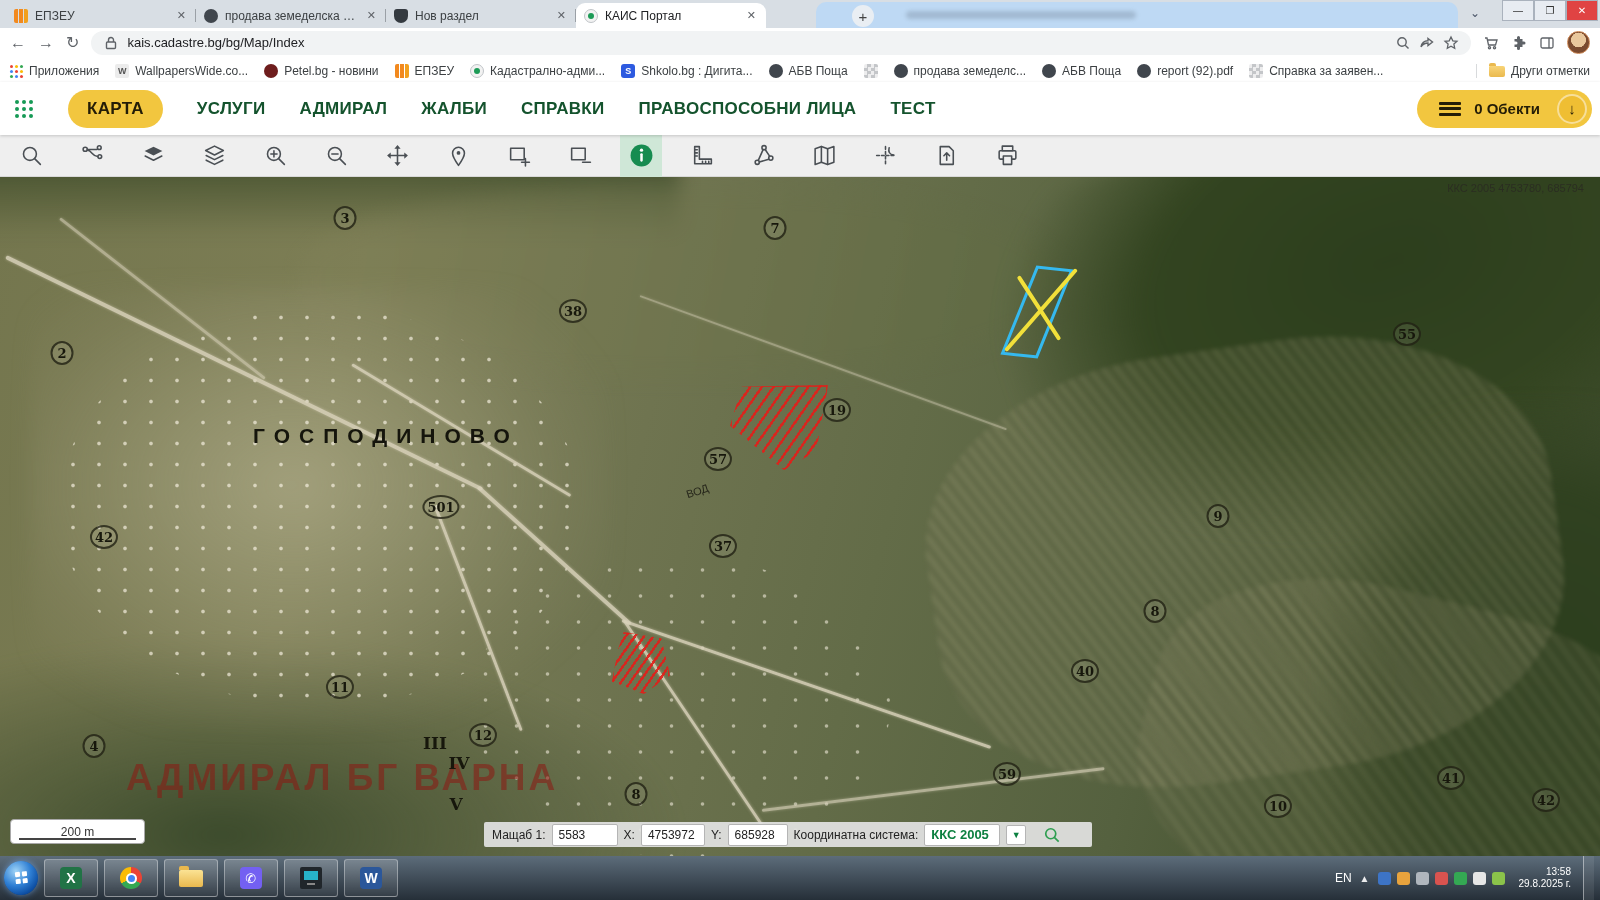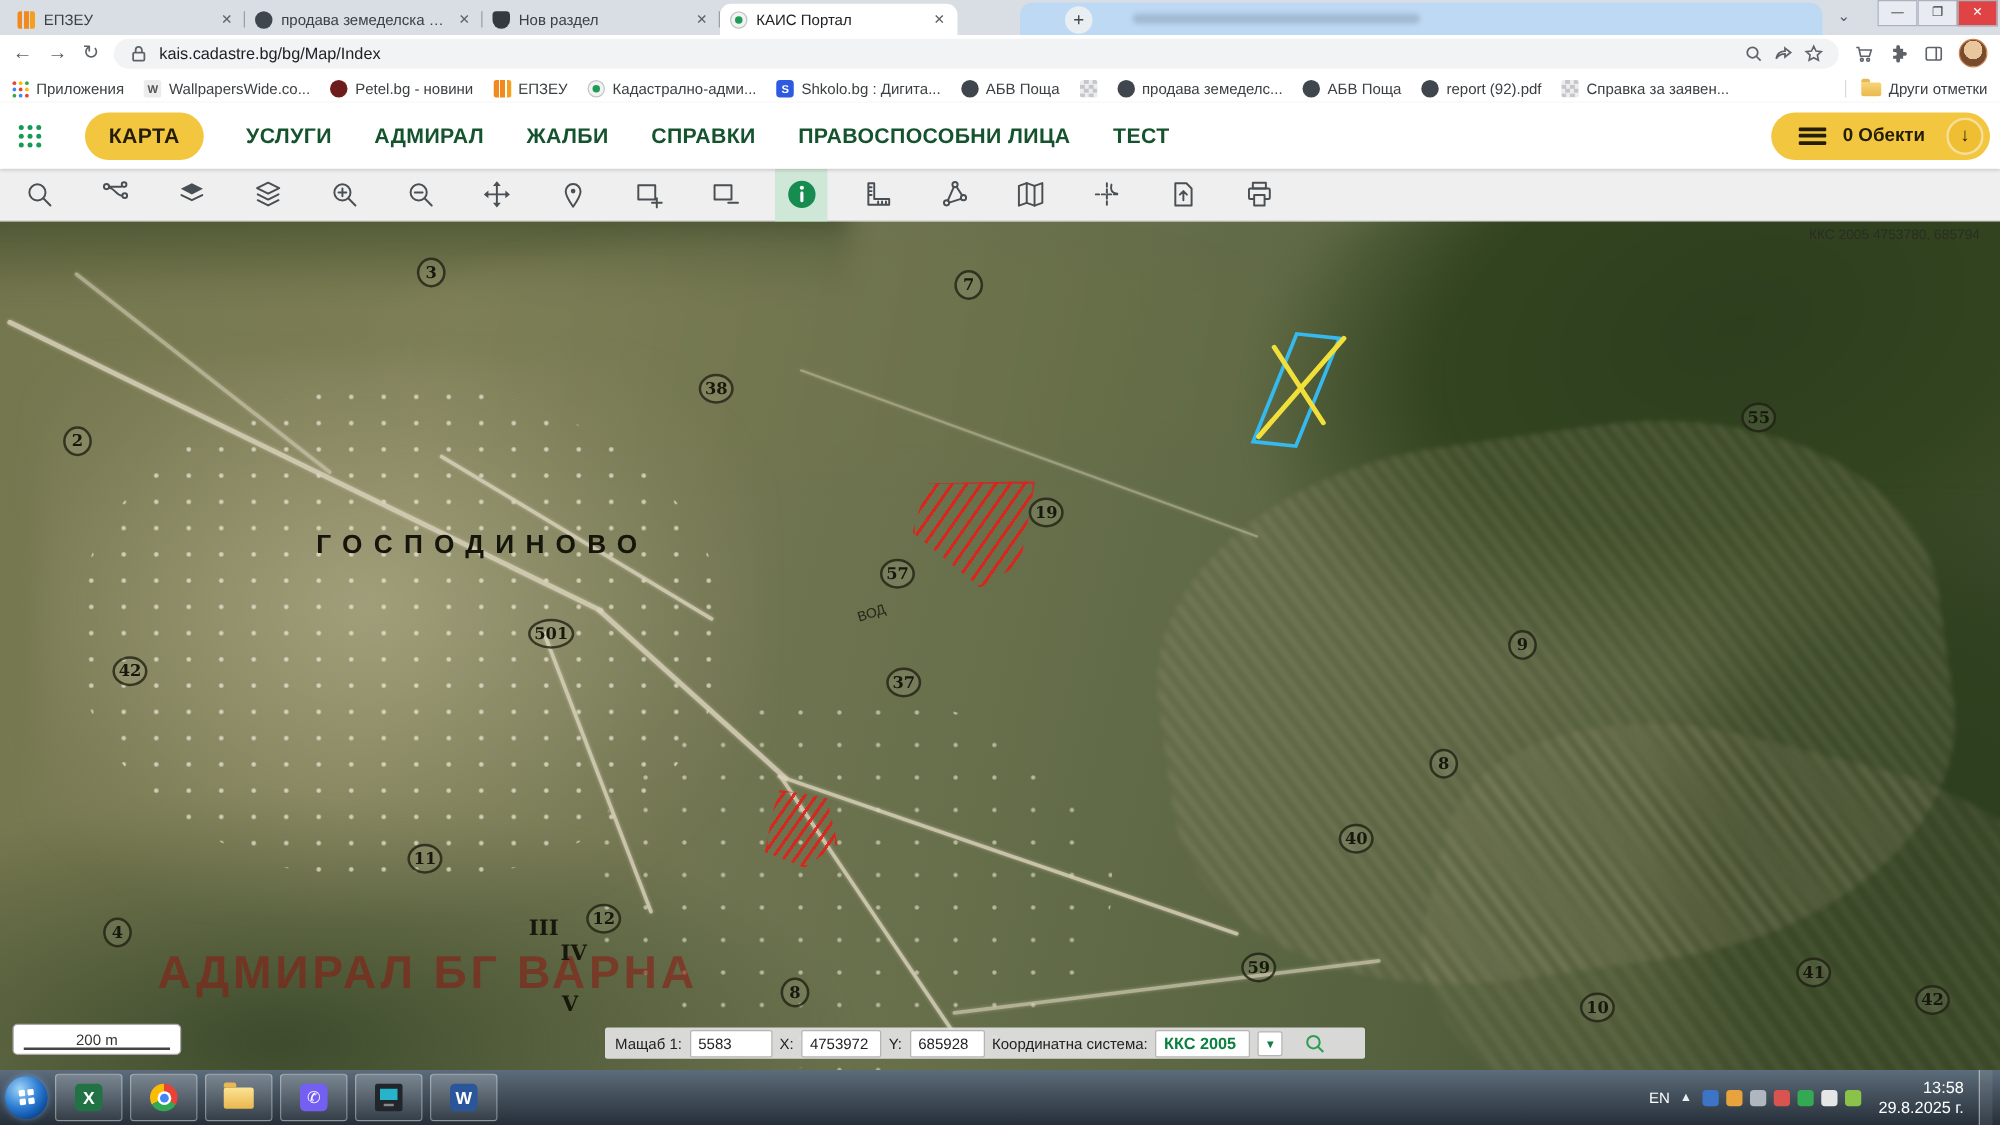--- a/index.html
+++ b/index.html
@@ -163,7 +163,7 @@
   .tray-lang{font-size:12px;}
   .tray-chev{font-size:10px;opacity:.9;}
   .tray-ic{width:13px;height:13px;border-radius:3px;}
-  .clock{text-align:right;font-size:13px;line-height:1.25;margin-left:6px;white-space:nowrap;}
+  .clock{text-align:right;font-size:10px;line-height:1.25;margin-left:6px;white-space:nowrap;}
   .show-desktop{width:10px;height:44px;border-left:1px solid rgba(255,255,255,.45);background:rgba(255,255,255,.08);margin-left:4px;}
 </style>
 </head>

